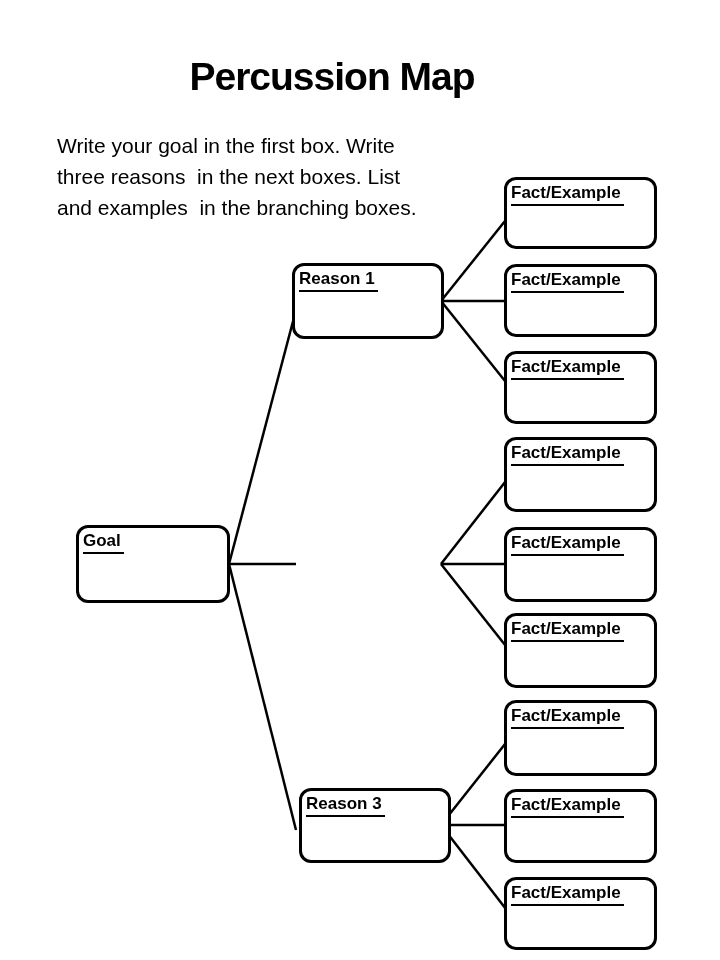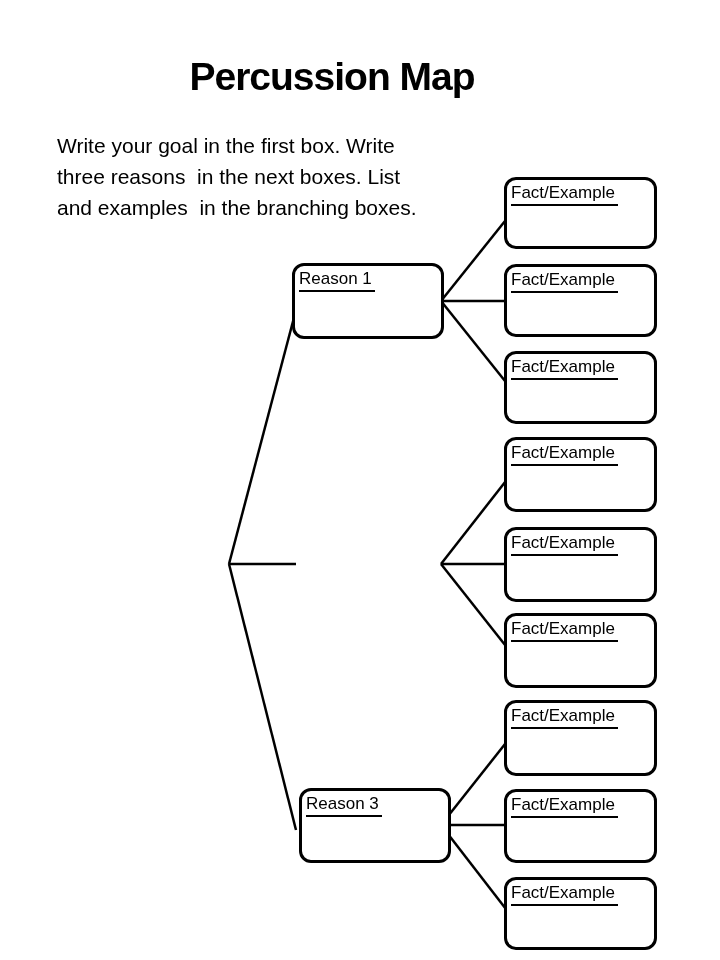--- a/index.html
+++ b/index.html
@@ -45,7 +45,7 @@
   }
   .node .label {
     display: inline-block;
-    font-weight: 400;
+    font-weight: 700;
     font-size: 17px;
     line-height: 21px;
     border-bottom: 2px solid #000000;

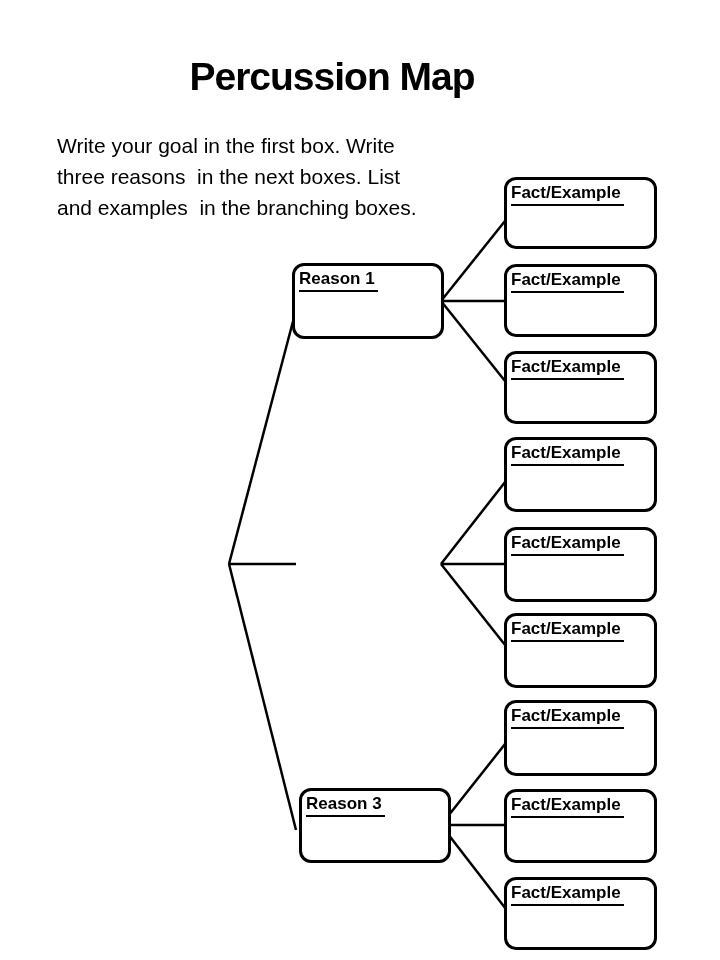--- a/index.html
+++ b/index.html
@@ -100,6 +100,9 @@
     </g>
   </svg>
 
+  <div class="node goal">
+    <span class="label">Goal</span>
+  </div>
 
   <div class="node r1">
     <span class="label">Reason 1</span>

